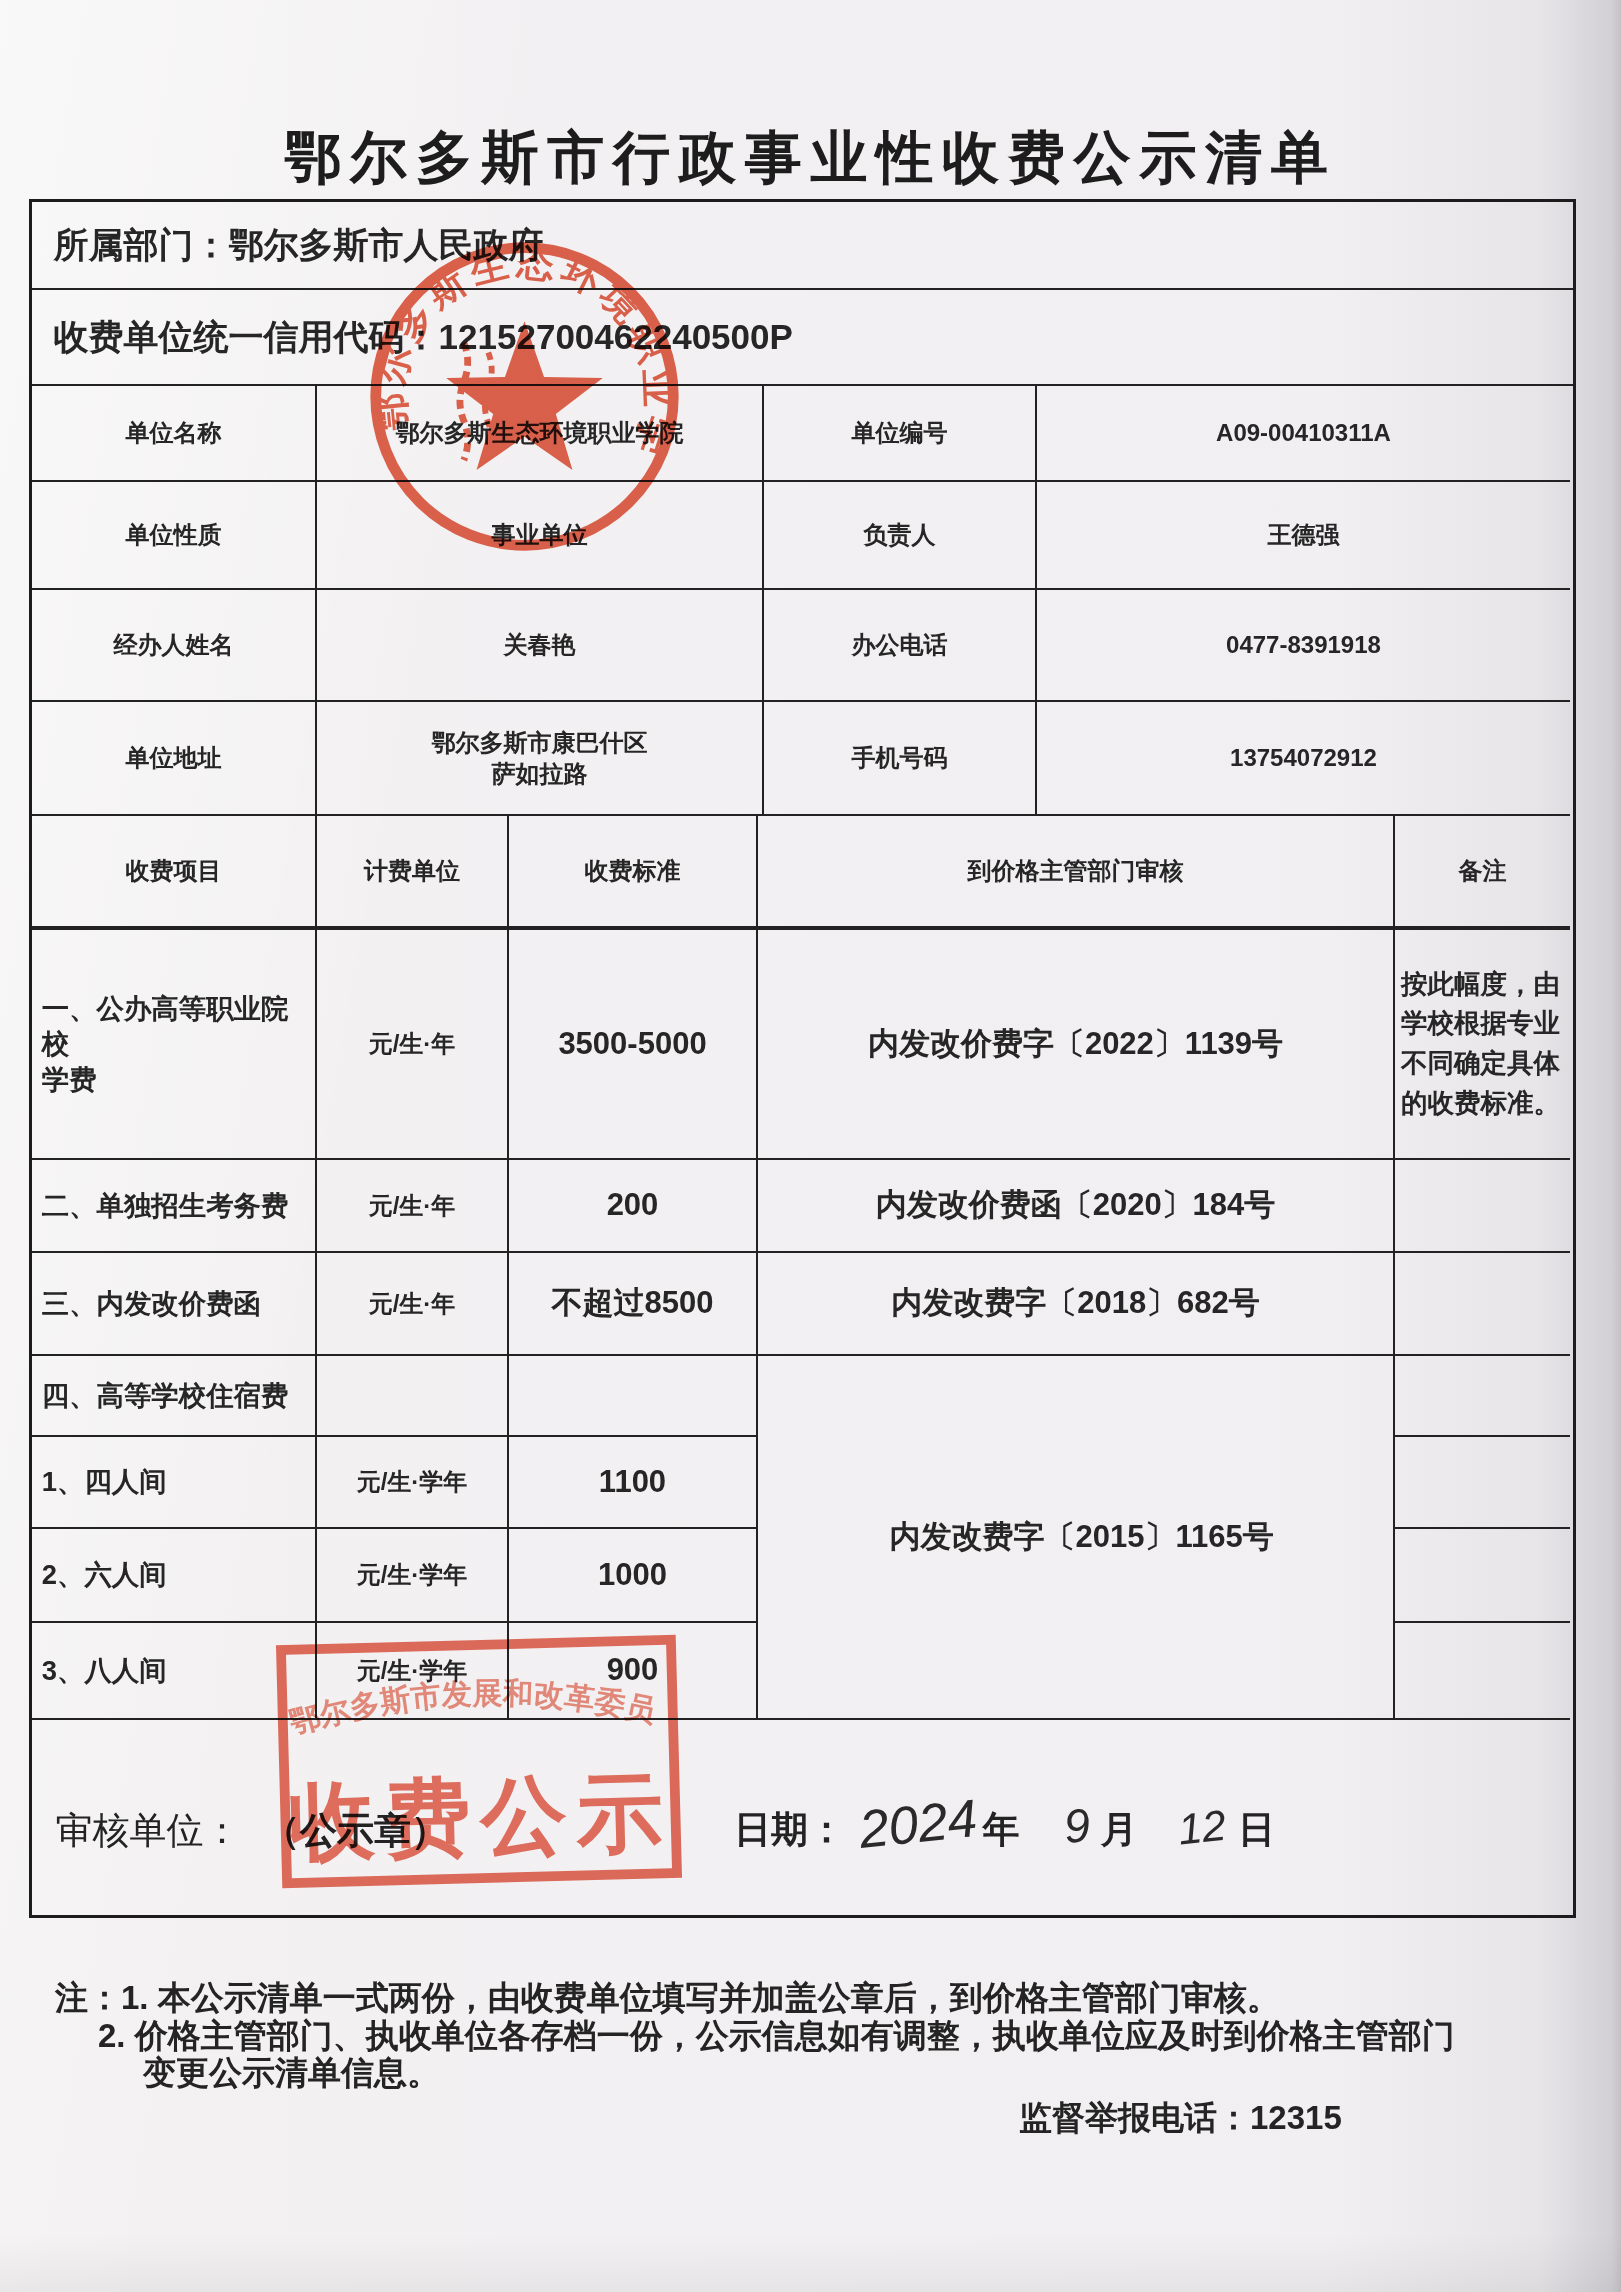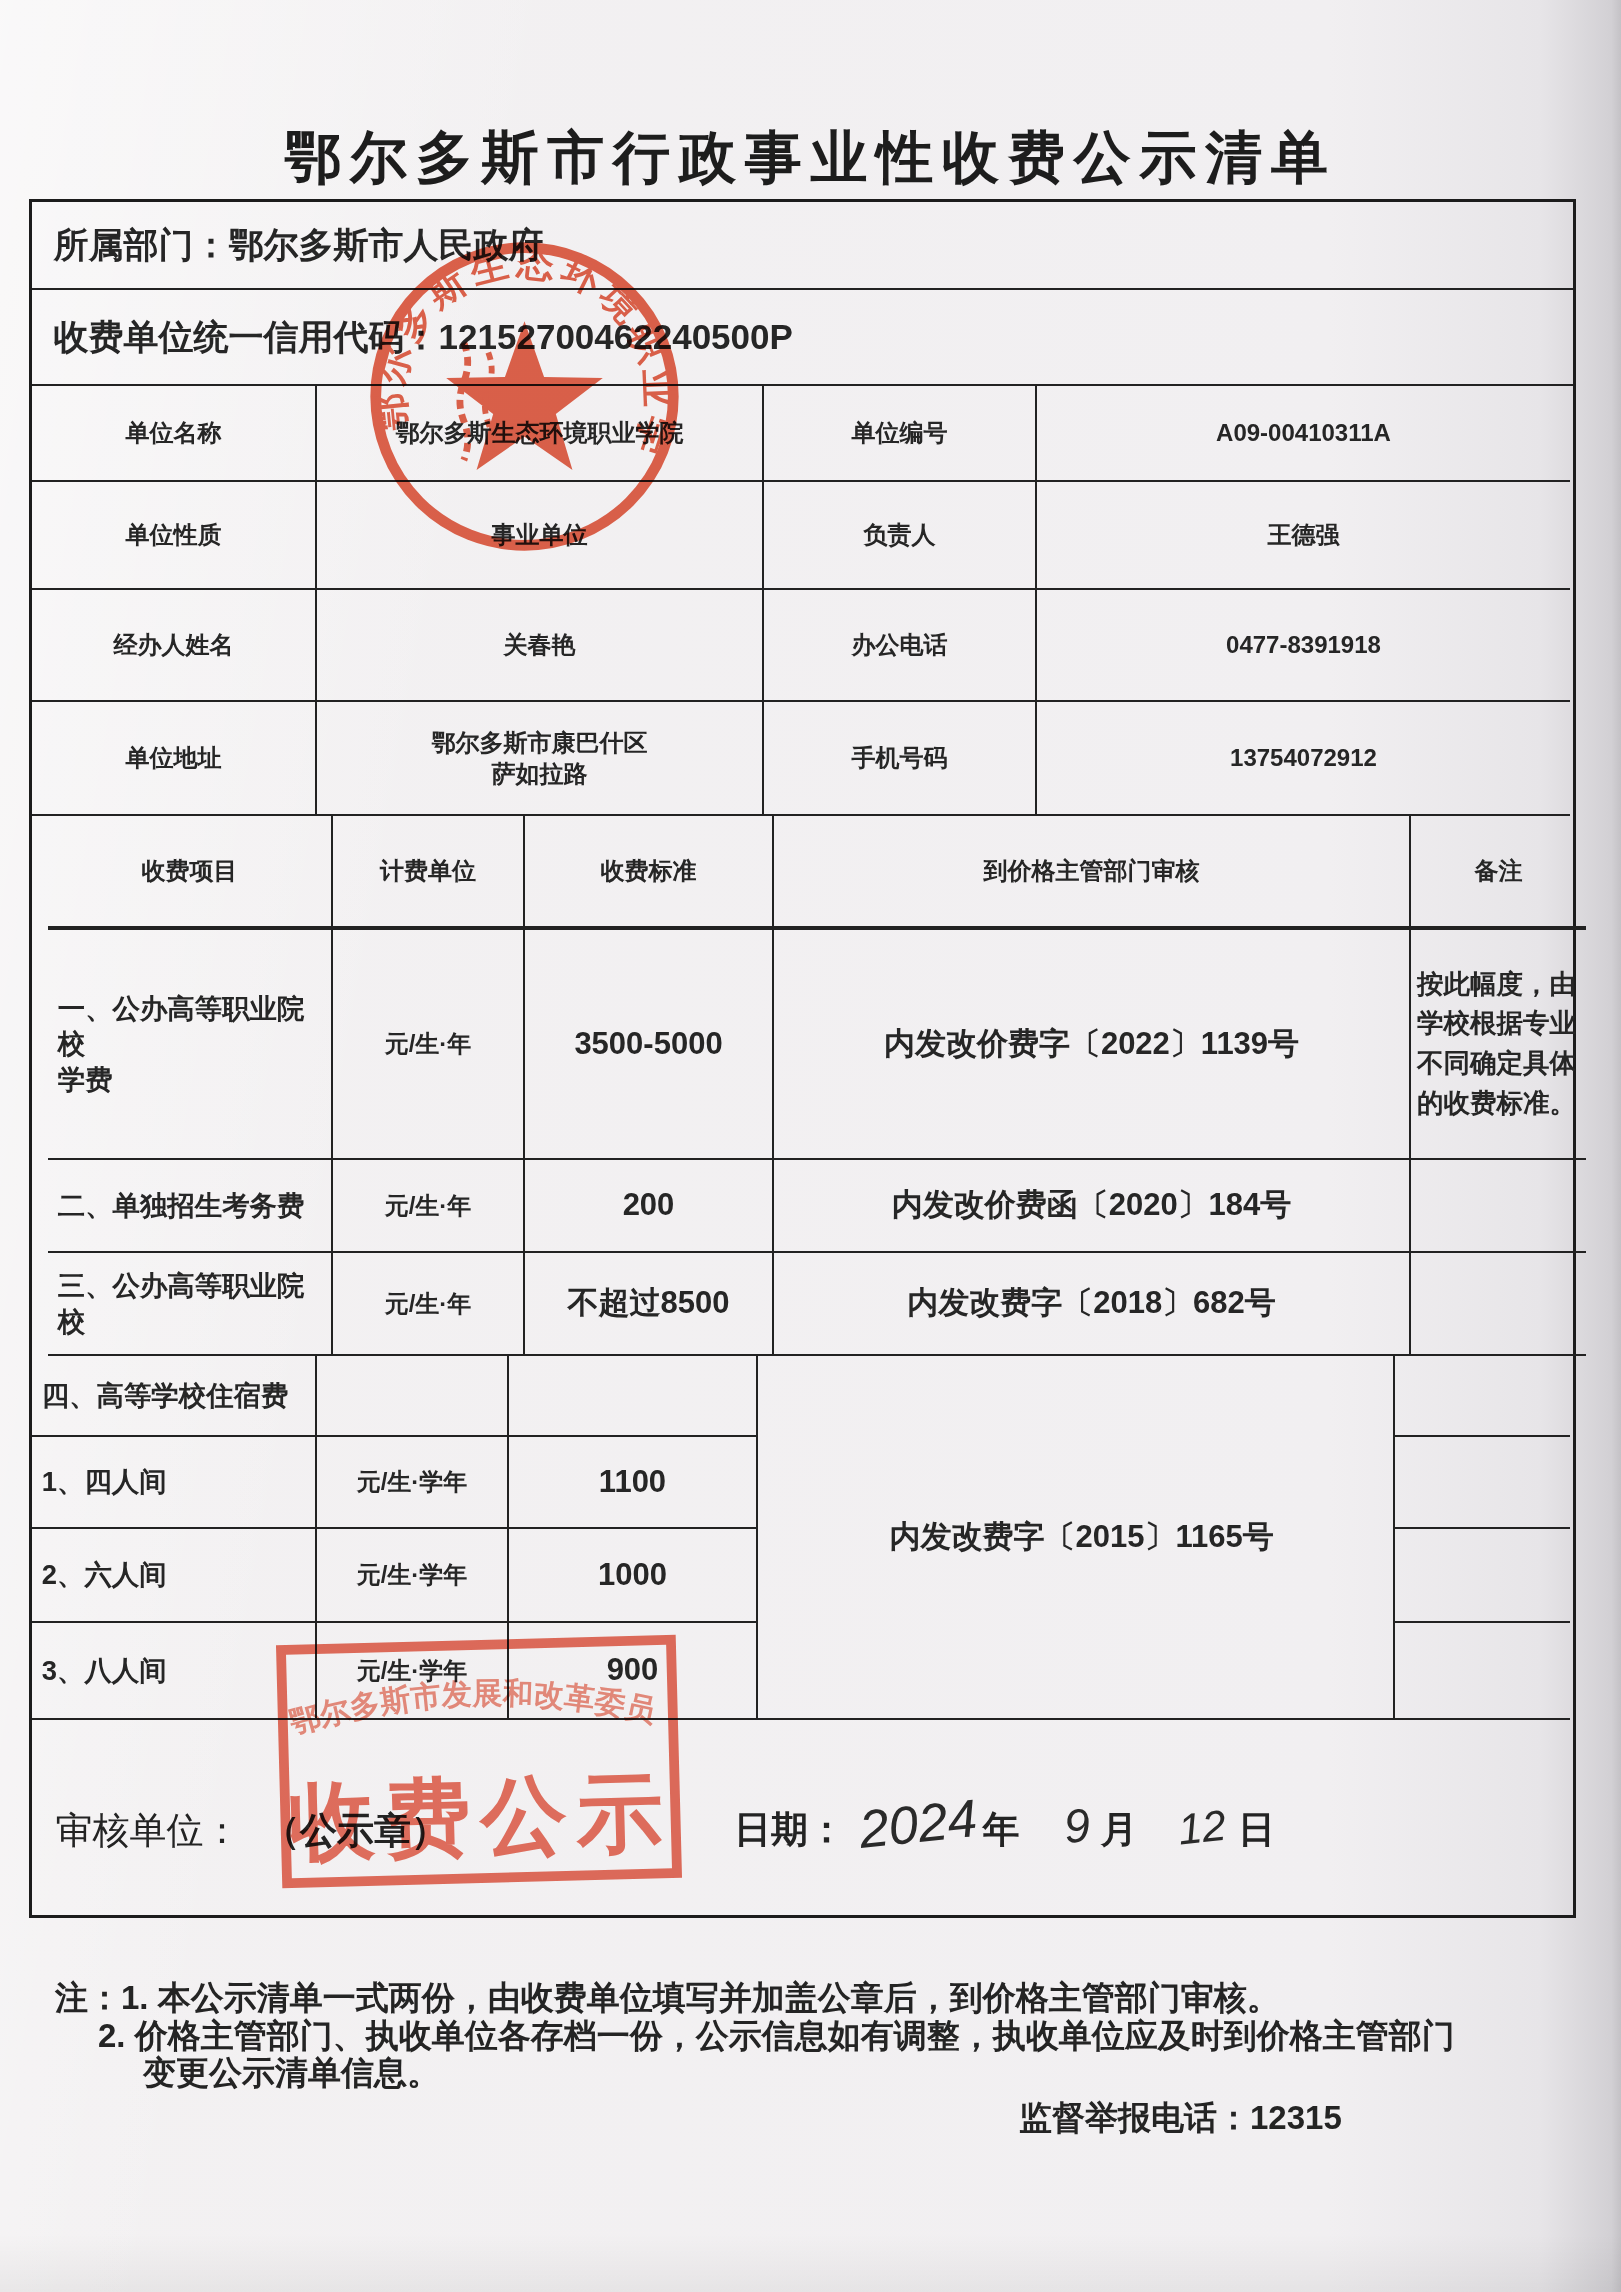--- a/index.html
+++ b/index.html
@@ -92,7 +92,7 @@
       <div class="cell noR">13754072912</div>
     </div>
 
-    <div class="sec" style="grid-template-columns:285px 192px 249px 637px 175px;grid-template-rows:114px 230px 93px 103px;margin-left:16px;">
+    <div class="sec" style="grid-template-columns:285px 192px 249px 637px 175px;grid-template-rows:114px 230px 93px 103px;">
       <div class="cell thickB">收费项目</div>
       <div class="cell thickB">计费单位</div>
       <div class="cell thickB">收费标准</div>

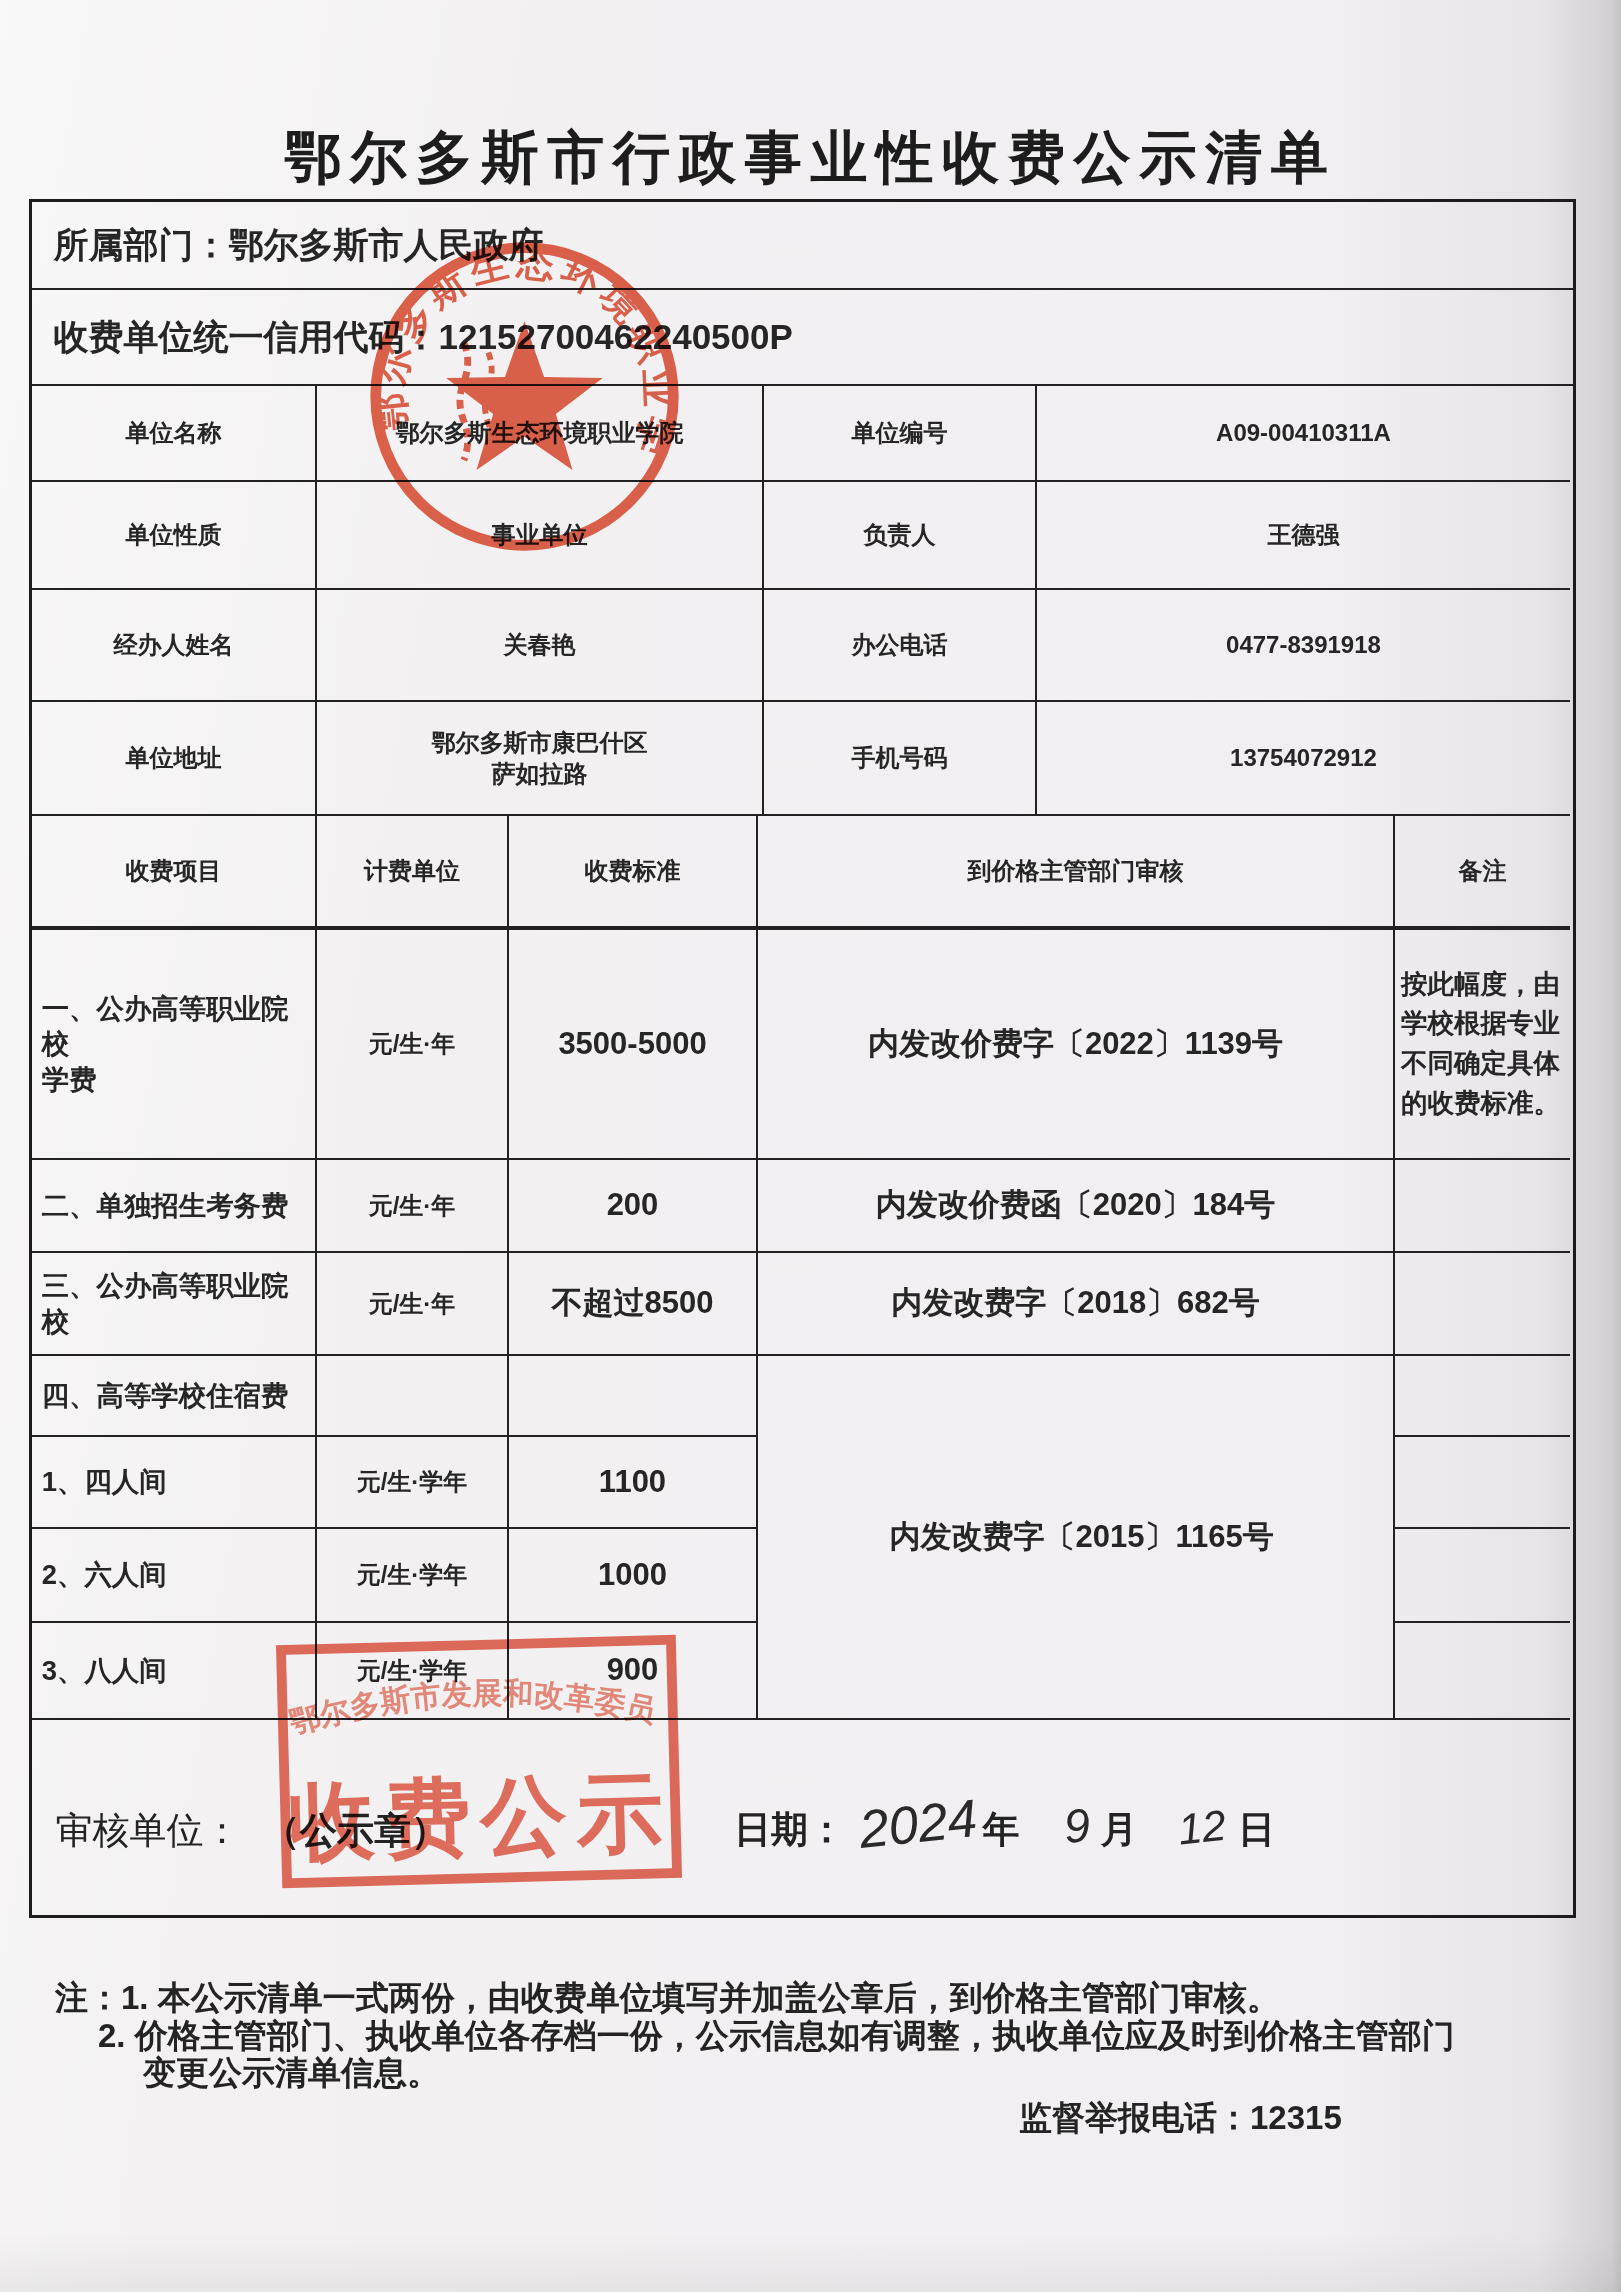--- a/index.html
+++ b/index.html
@@ -115,7 +115,7 @@
       <div class="cell small-num">内发改价费函〔2020〕184号</div>
       <div class="cell noR"></div>
 
-      <div class="cell left item-cell">三、公办高等职业院校</div>
+      <div class="cell left item-cell">三、内发改价费函</div>
       <div class="cell">元/生·年</div>
       <div class="cell small-num">不超过8500</div>
       <div class="cell small-num">内发改费字〔2018〕682号</div>

